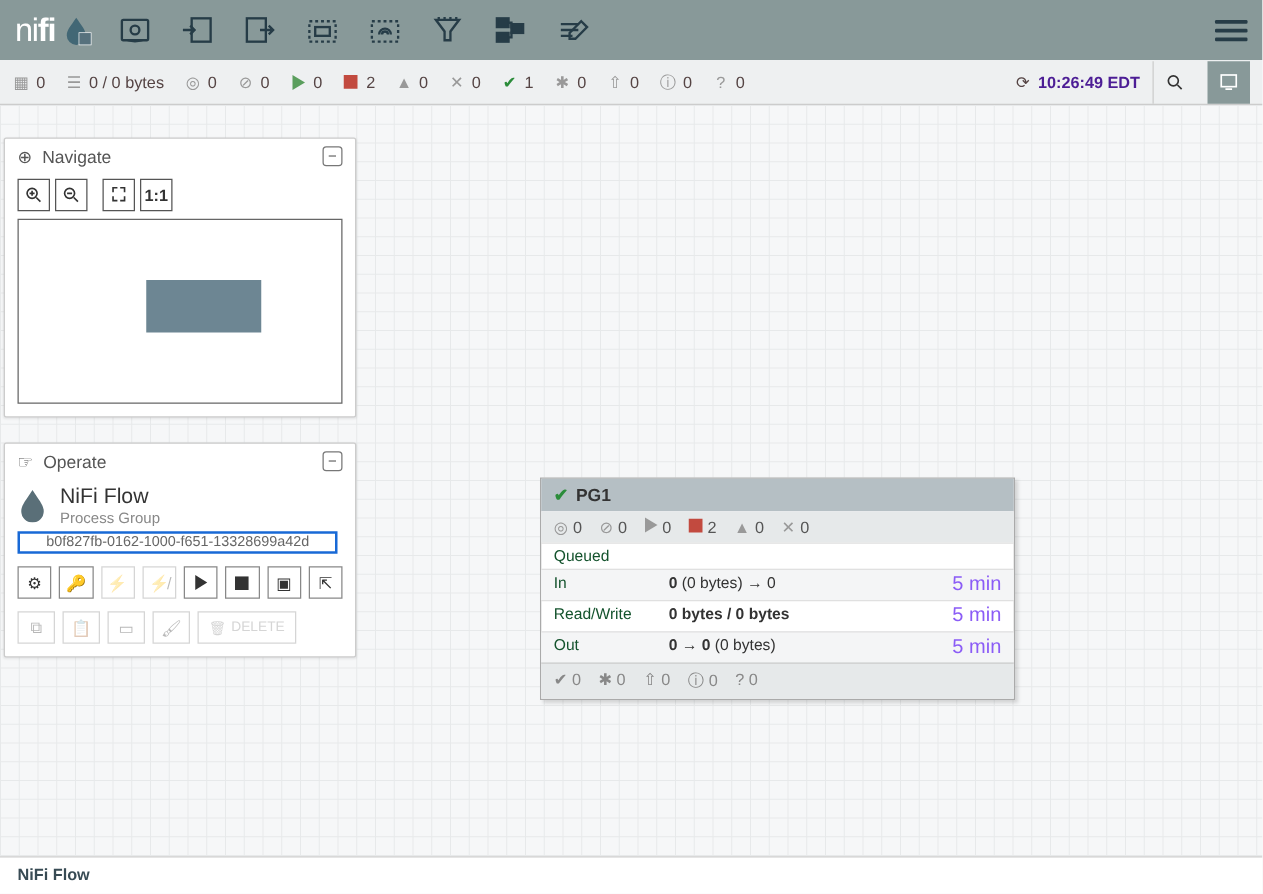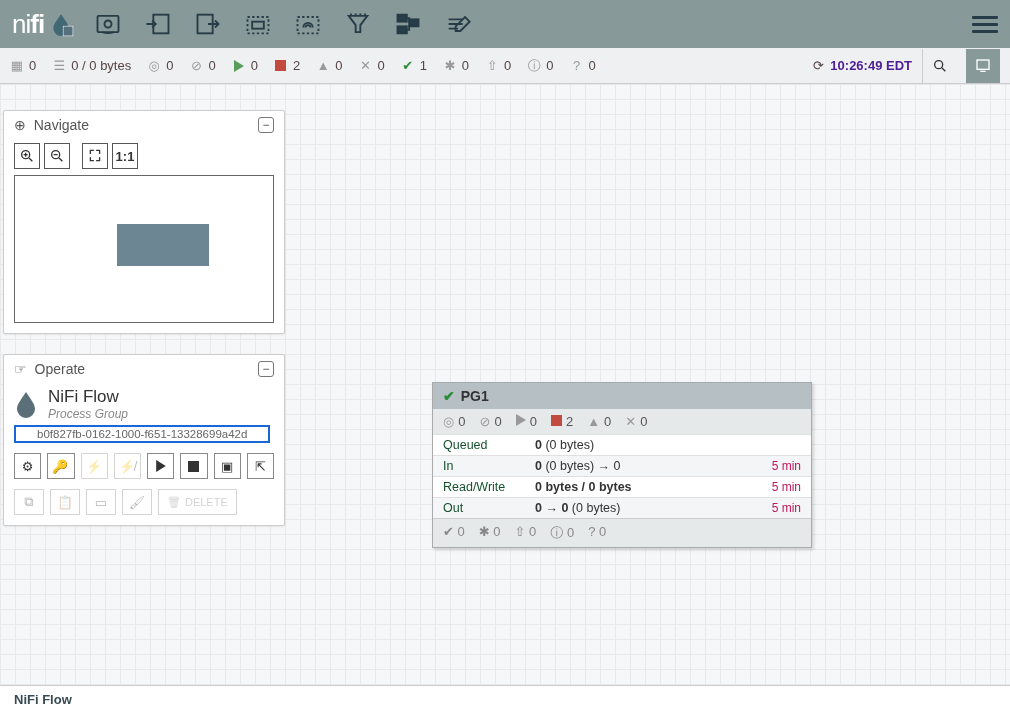--- a/index.html
+++ b/index.html
@@ -46,7 +46,7 @@
   .op-title-row { display:flex; align-items:center; gap:10px; }
   .op-drop { width:24px; height:28px; }
   .op-name { font-size: 17px; color:#333; }
-  .op-type { font-size: 12px; color:#888;font-style:italic; }
+  .op-type { font-size: 12px; color:#888; }
   .op-uuid { font-size: 11.5px; color:#666; margin-top:4px; border:2px solid #1869d6; padding:1px 21px; display:inline-block;}
   .op-btn-row { display:flex; gap:6px; margin-top:10px; }
   .op-btn { width:30px; height:26px; border:1px solid #888; display:flex; align-items:center; justify-content:center; cursor:pointer; color:#333; background:#fff;}

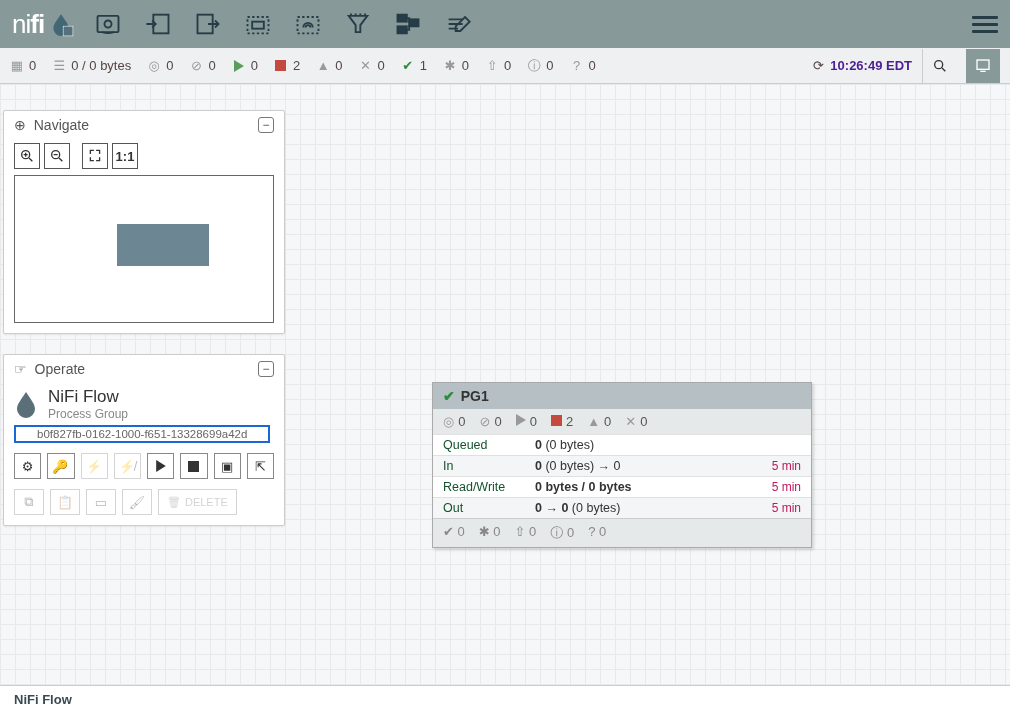--- a/index.html
+++ b/index.html
@@ -261,7 +261,6 @@
     <div class="pg-table">
       <div class="pg-row">
         <span class="pg-label">Queued</span>
-        <span class="pg-value"><b>0</b> <span>(0 bytes)</span></span>
       </div>
       <div class="pg-row">
         <span class="pg-label">In</span>

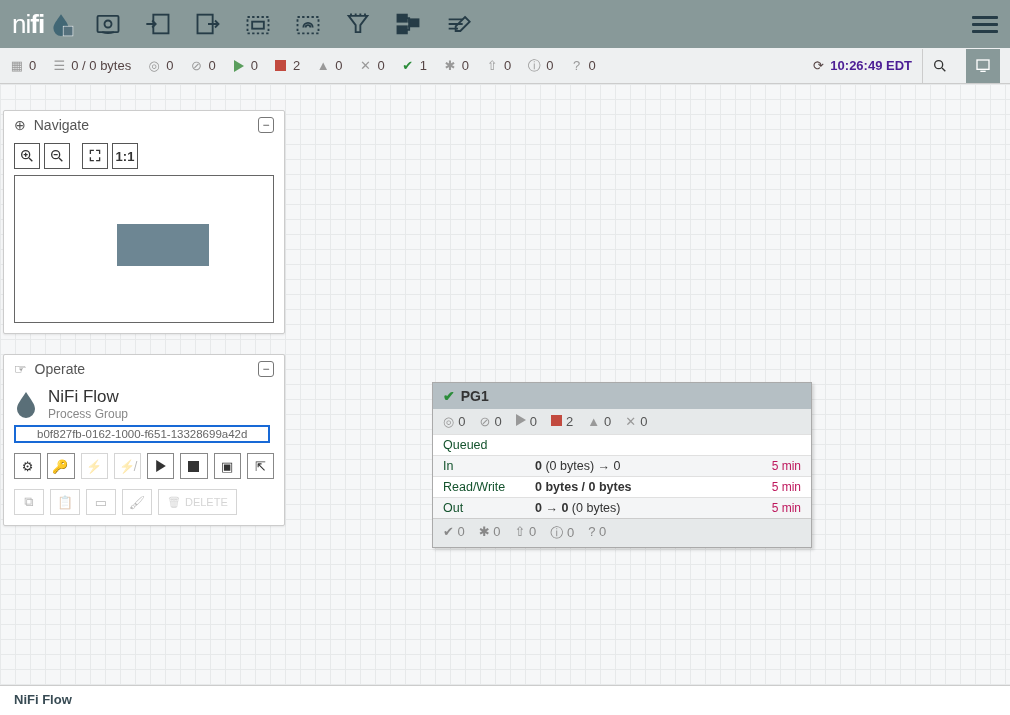--- a/index.html
+++ b/index.html
@@ -67,7 +67,7 @@
   .pg-label { width:92px; color:#14532d;}
   .pg-value { flex:1; color:#333;}
   .pg-value b{font-weight:bold;}
-  .pg-time { color:#be185d; font-size:12px;text-align:right;}
+  .pg-time { color:#8b5cf6; font-size:16px;text-align:right;}
   .pg-footer { background:#e6e9ea; padding:5px 10px; display:flex; gap:14px; font-size:13px; color:#888; border-top:1px solid #ccc;}
   
   

